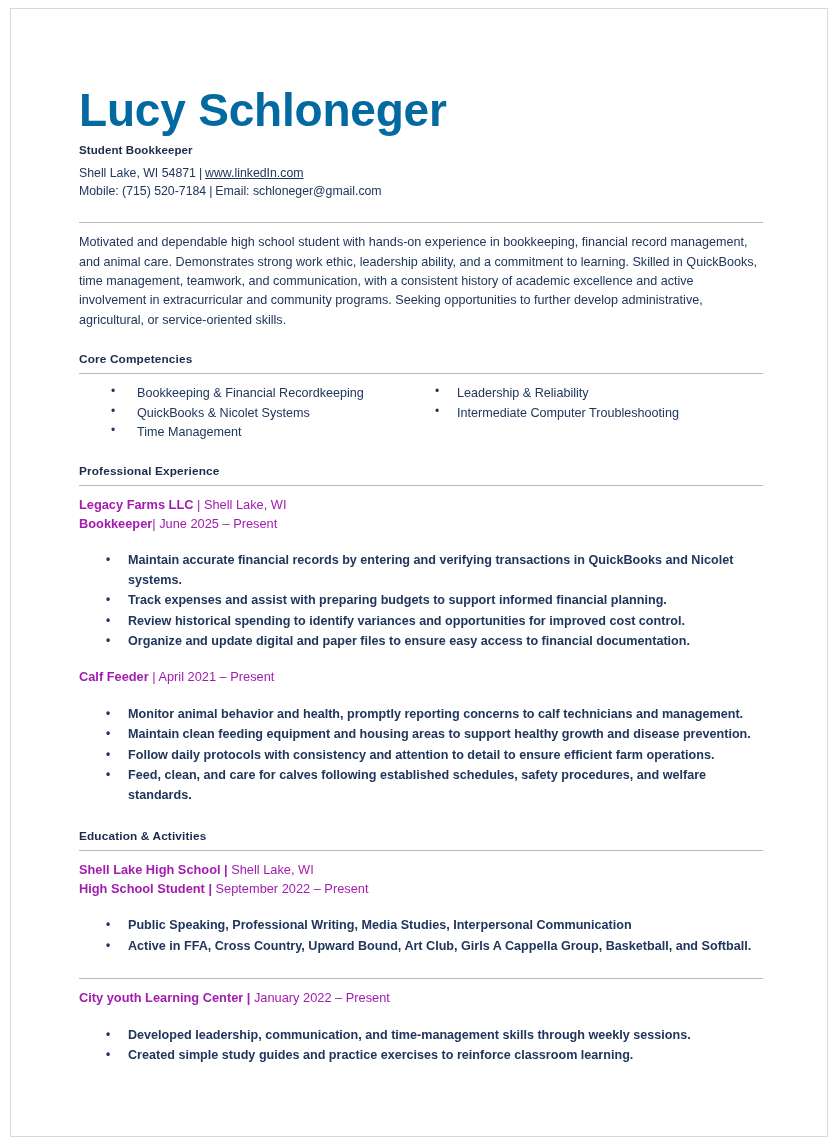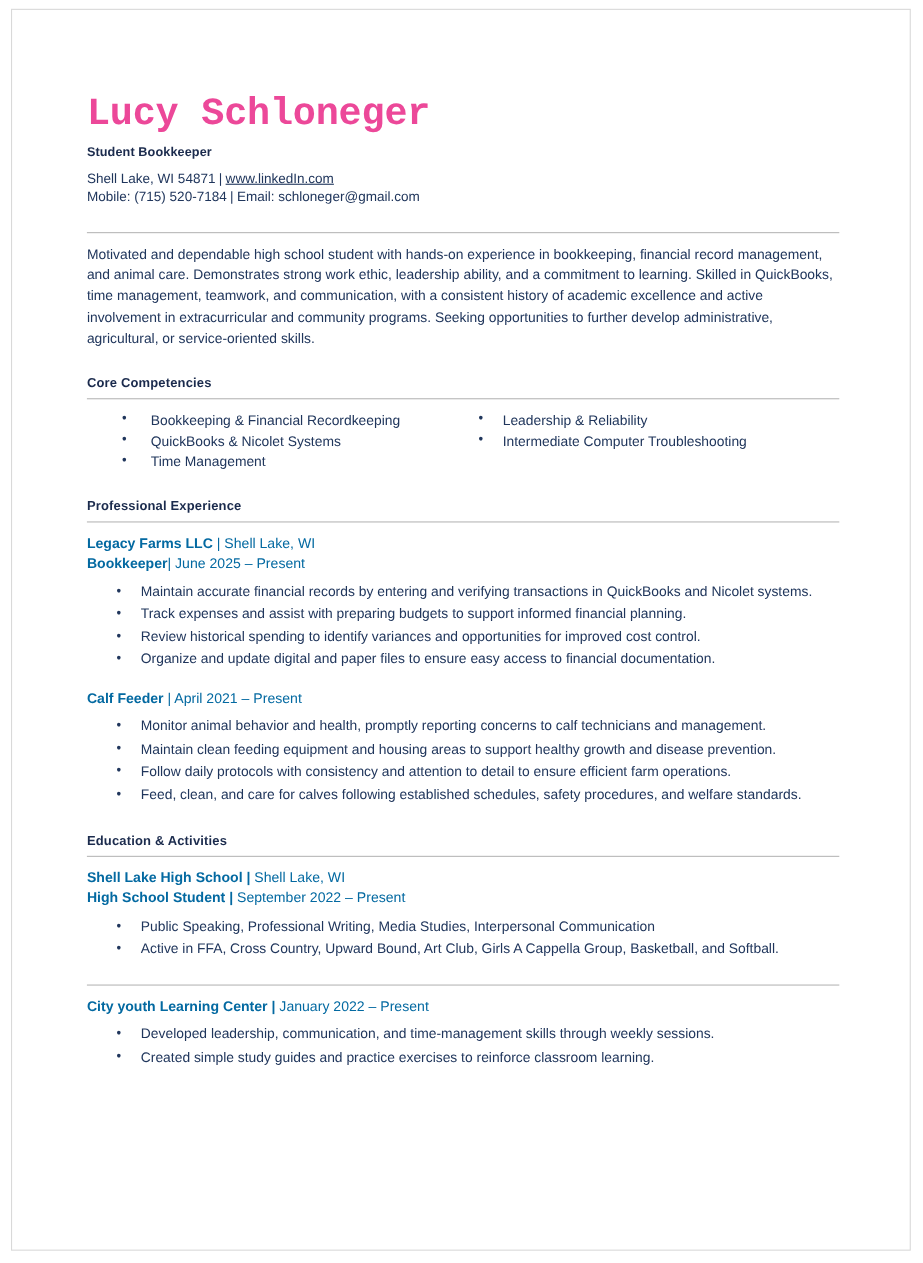--- a/index.html
+++ b/index.html
@@ -38,10 +38,10 @@
 
   
   .name {
-    font-family: Liberation Mono, monospace;
-    font-size: 35px;
-    font-weight: bold;
-    color: #ec4899;
+    font-family: Liberation Sans, sans-serif;
+    font-size: 46px;
+    font-weight: bold;
+    color: #0369a1;
     letter-spacing: -0.2px;
     line-height: 1.05;
     margin: 0 0 10px 0;

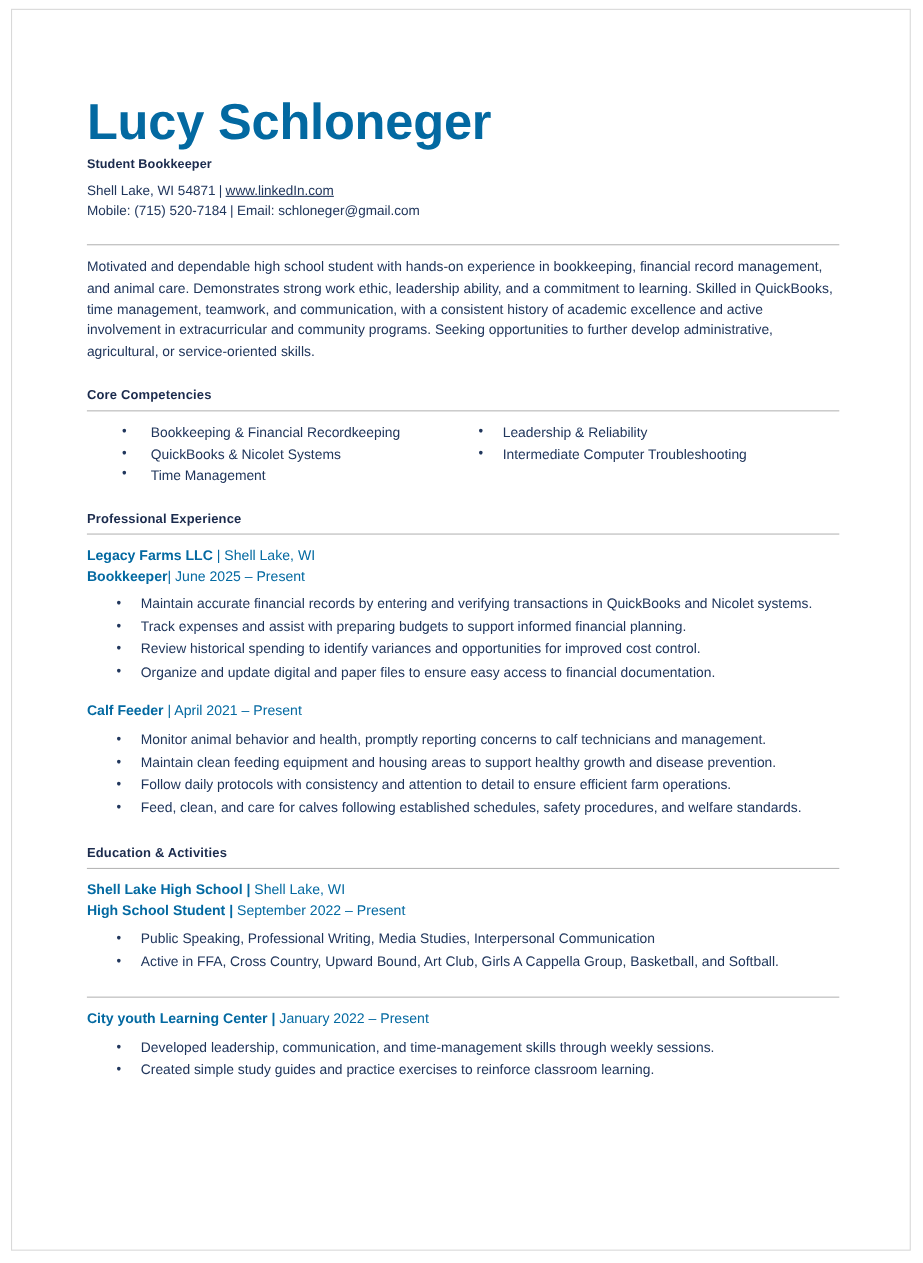--- a/index.html
+++ b/index.html
@@ -147,7 +147,7 @@
   .entry-line {
     font-family: "Liberation Sans", sans-serif;
     font-size: 12.8px;
-    color: #0369a1;
+    color: #a21caf;
     line-height: 1.45;
     margin: 0;
   }

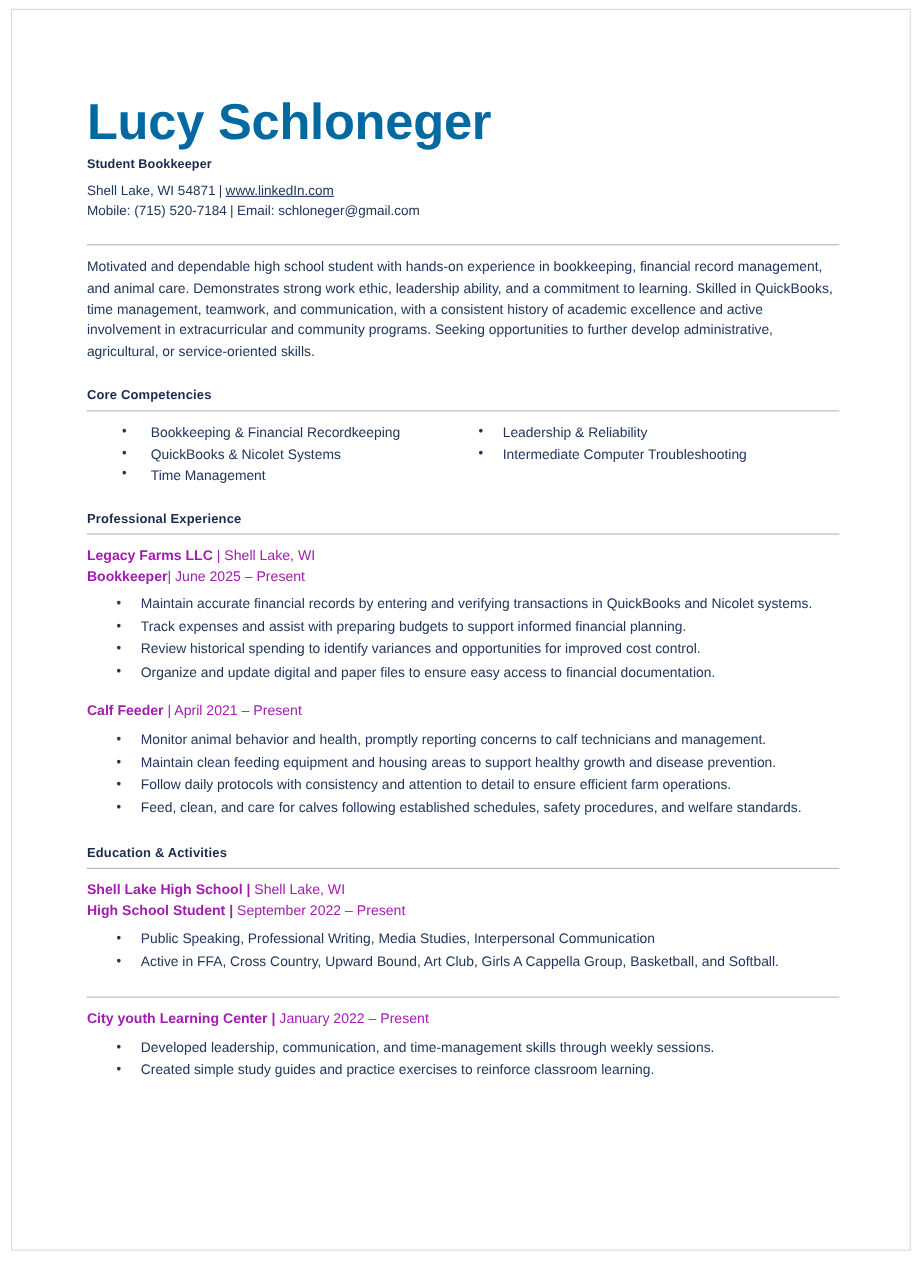--- a/index.html
+++ b/index.html
@@ -159,8 +159,9 @@
   }
   ul.bullets {
     list-style: none;
-    margin: 7px 0 0 0;
+    margin: 18px 0 0 0;
     padding: 0;
+    font-weight: bold;
   }
   ul.bullets li {
     position: relative;

